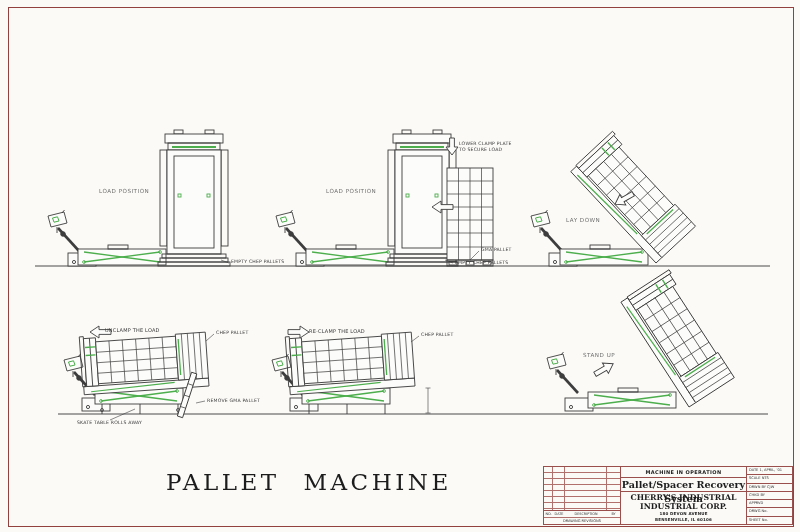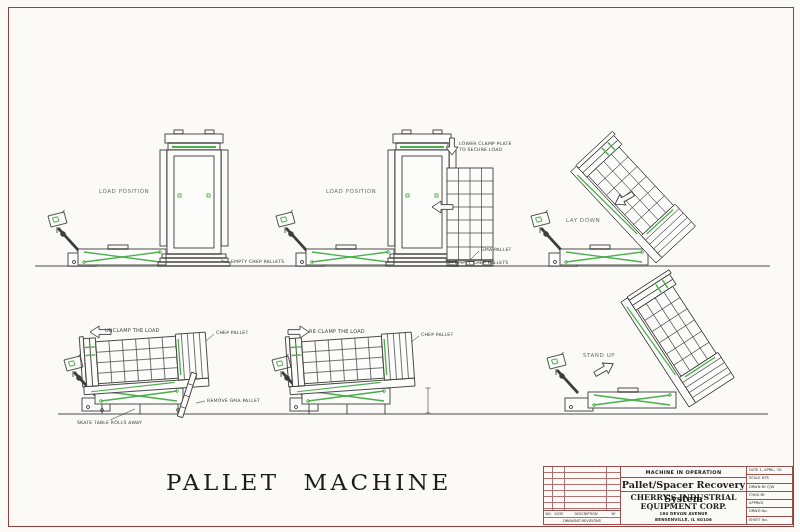--- a/index.html
+++ b/index.html
@@ -230,7 +230,7 @@
     <div class="r2">Pallet/Spacer Recovery System</div>
     <div class="r3">
       <div class="co">CHERRY'S  INDUSTRIAL</div>
-      <div class="co">EQUIPMENT  CORP.</div>
+      <div class="co">INDUSTRIAL  CORP.</div>
       <div class="ad">180 DEVON AVENUE</div>
       <div class="ad">BENSENVILLE, IL   60106</div>
     </div>

